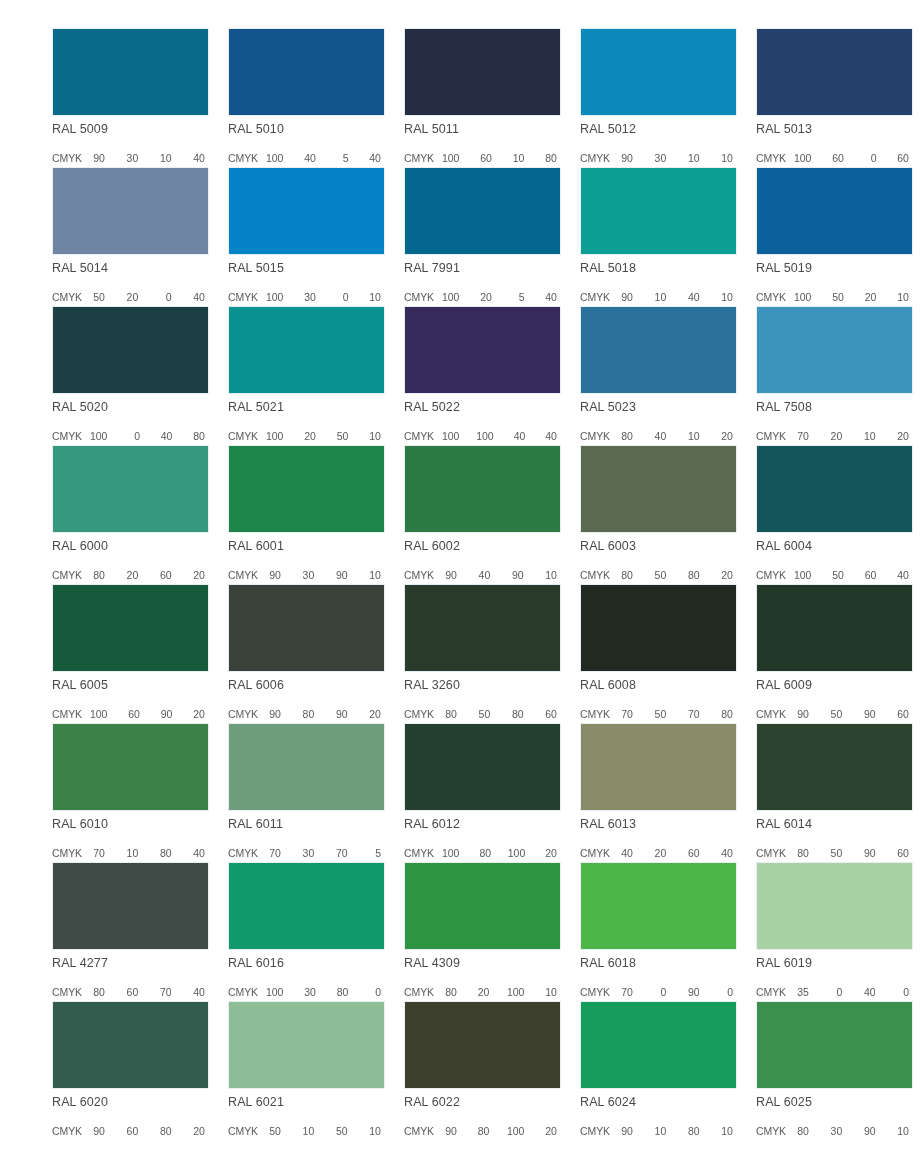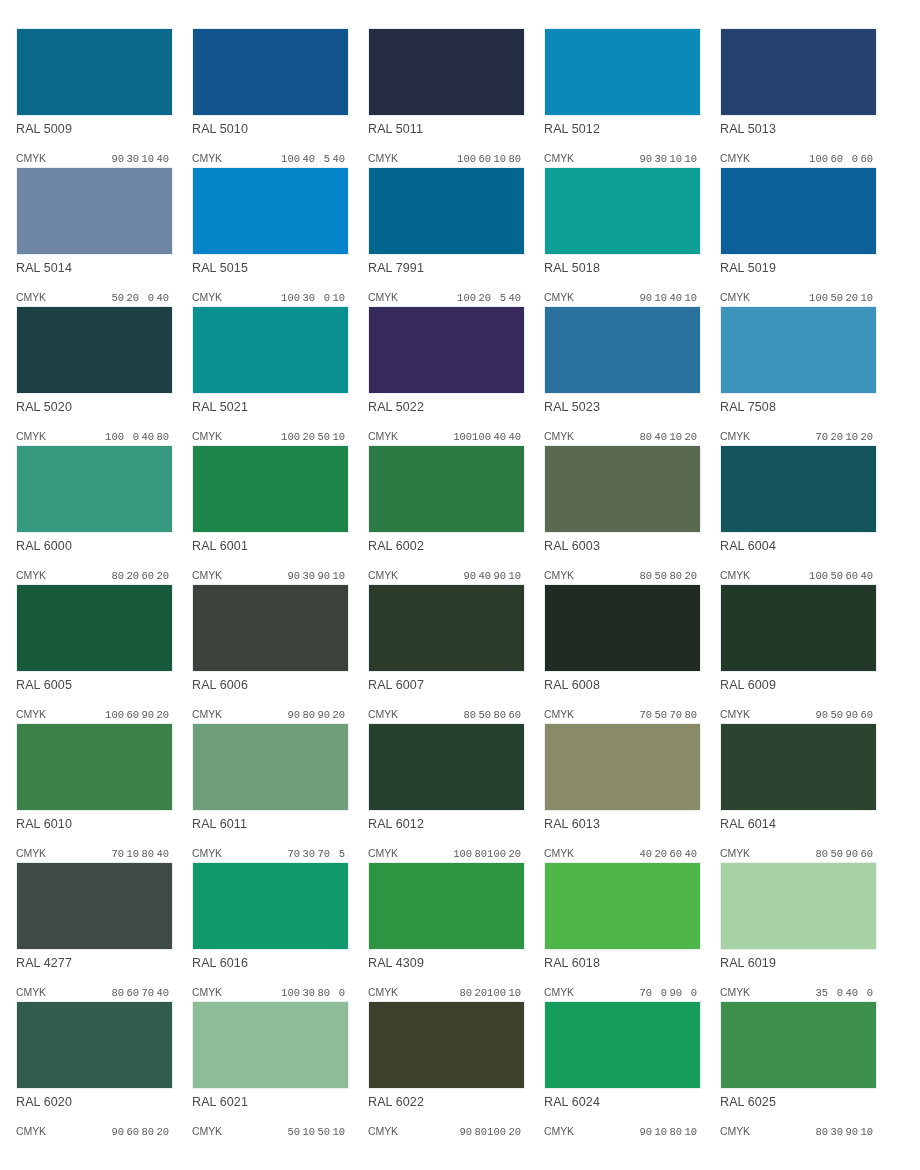--- a/index.html
+++ b/index.html
@@ -18,7 +18,7 @@
     width: 792px;
     height: 1170px;
     box-sizing: border-box;
-    padding: 28px 30px 14px 16px;
+    padding: 28px 30px 14px 52px;
     position: relative;
   }
   .grid {

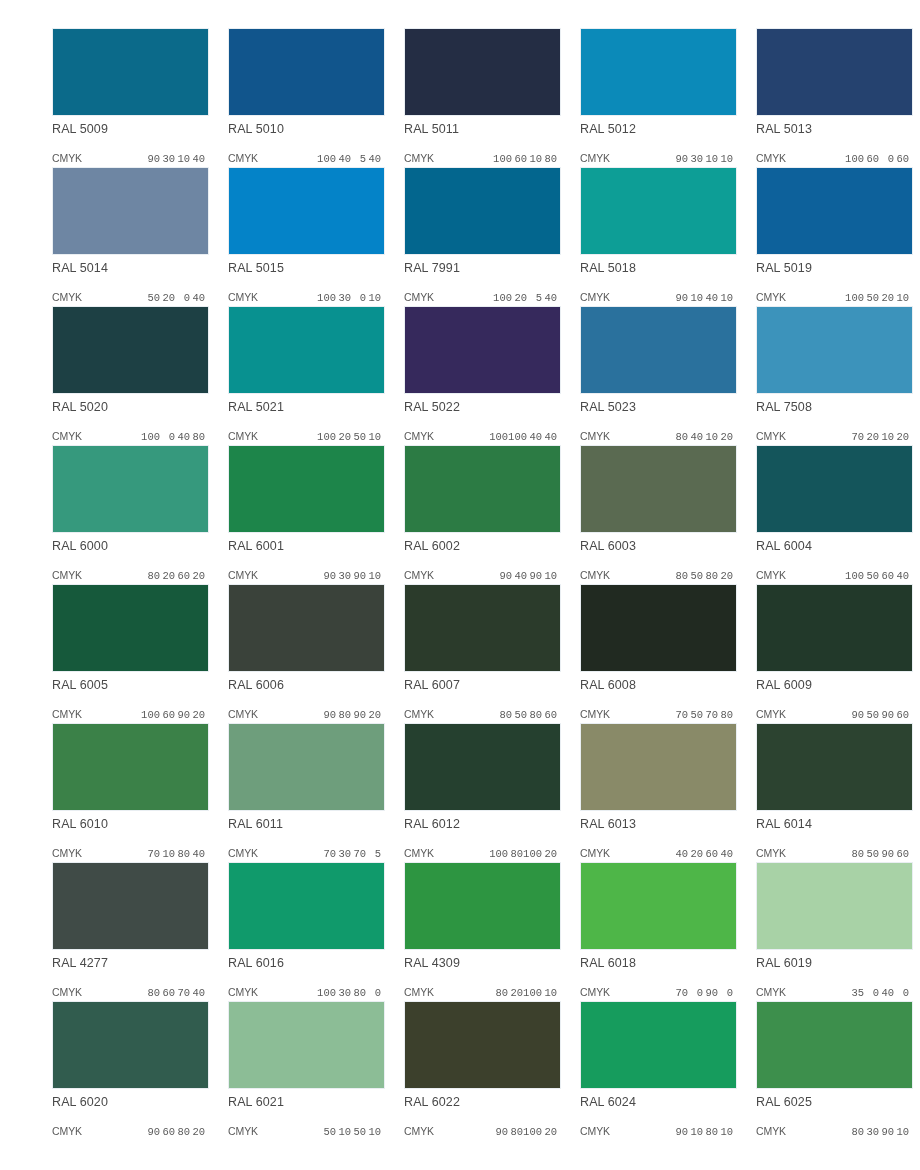--- a/index.html
+++ b/index.html
@@ -65,10 +65,9 @@
   .cmyk-vals {
     display: flex;
     flex: 1 1 auto;
-    justify-content: flex-end;
+    justify-content: space-between;
     padding-left: 6px;
     padding-right: 4px;
-    font-family: Liberation Mono, monospace;
   }
   .cmyk-vals span {
     display: inline-block;

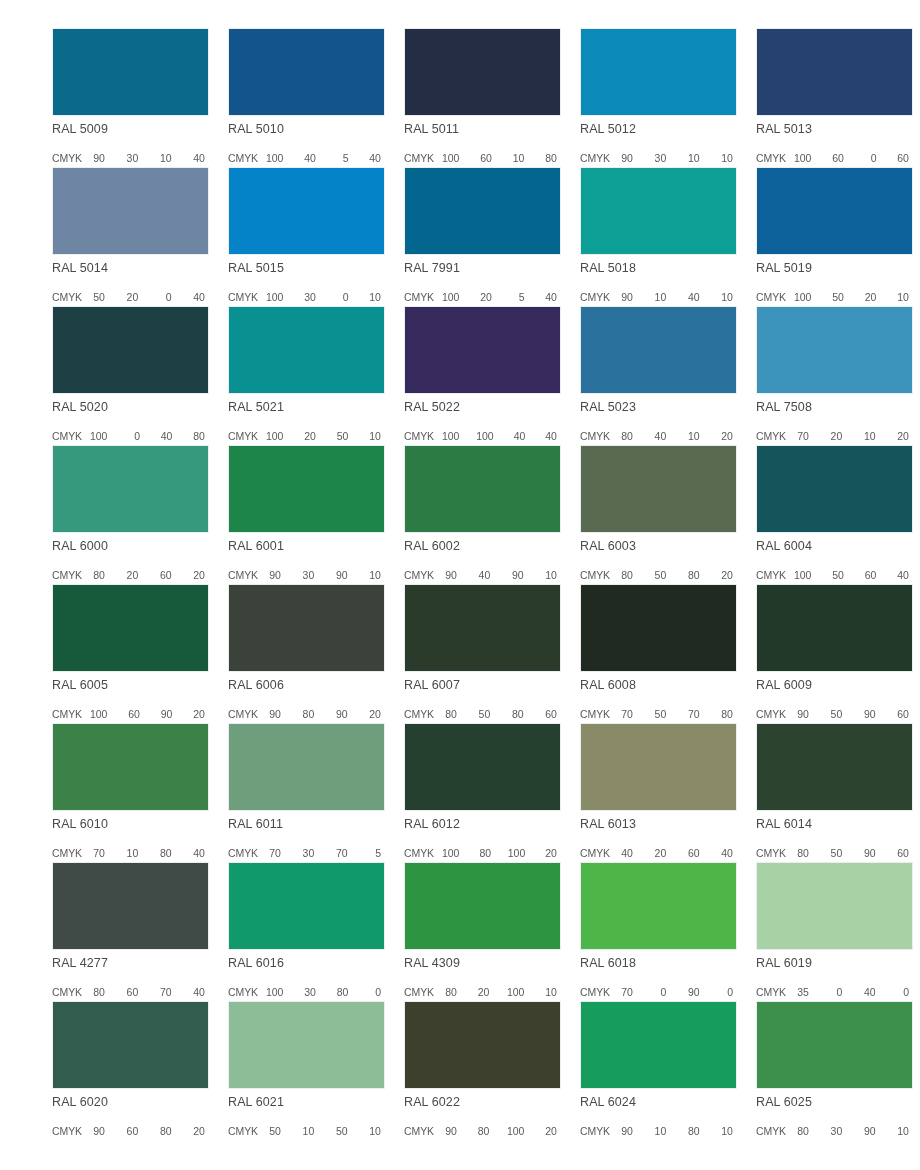--- a/index.html
+++ b/index.html
@@ -413,7 +413,7 @@
       <div class="cell">
         <div class="swatch" style="background: rgb(43, 59, 43);"></div>
         <div class="meta">
-          <div class="ral-name">RAL 6007</div>
+          <div class="ral-name">RAL 3260</div>
           <div class="cmyk-row">
             <span class="cmyk-label">CMYK</span>
             <span class="cmyk-vals">

